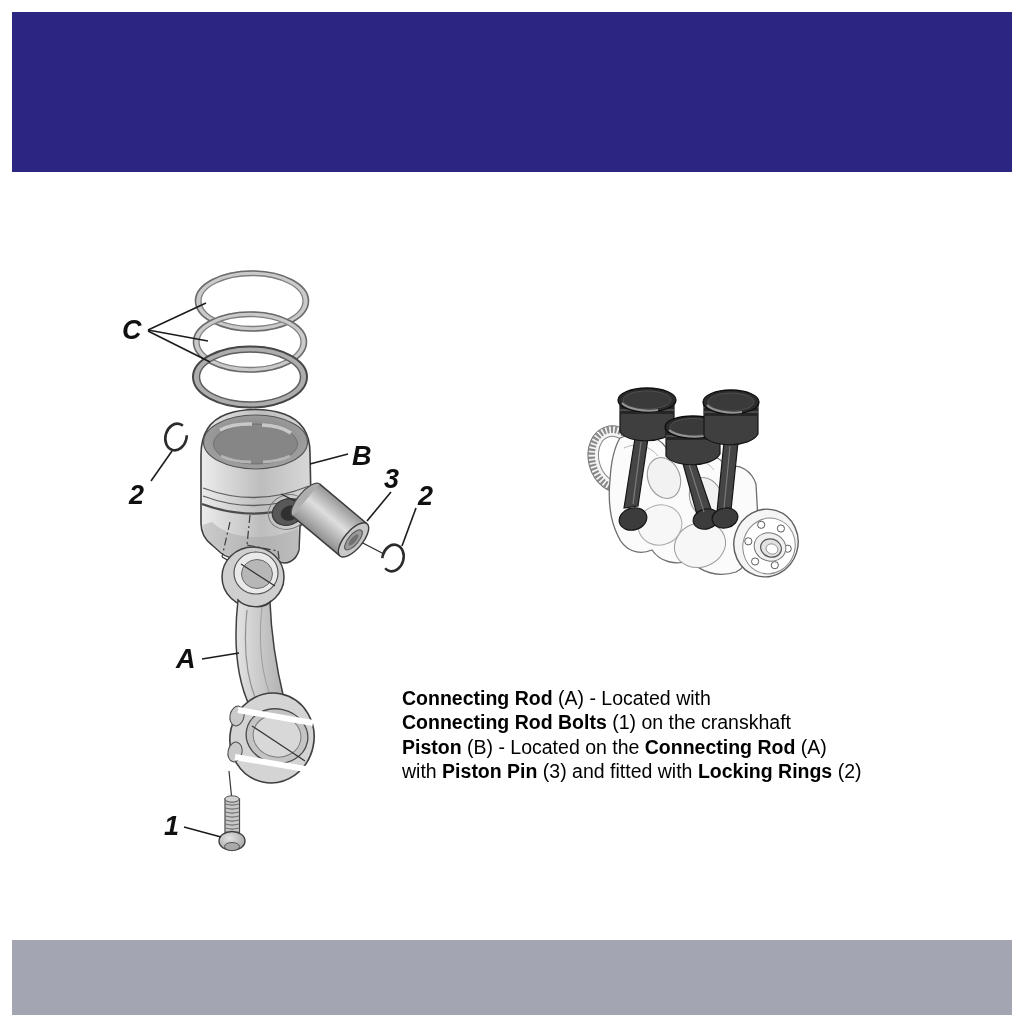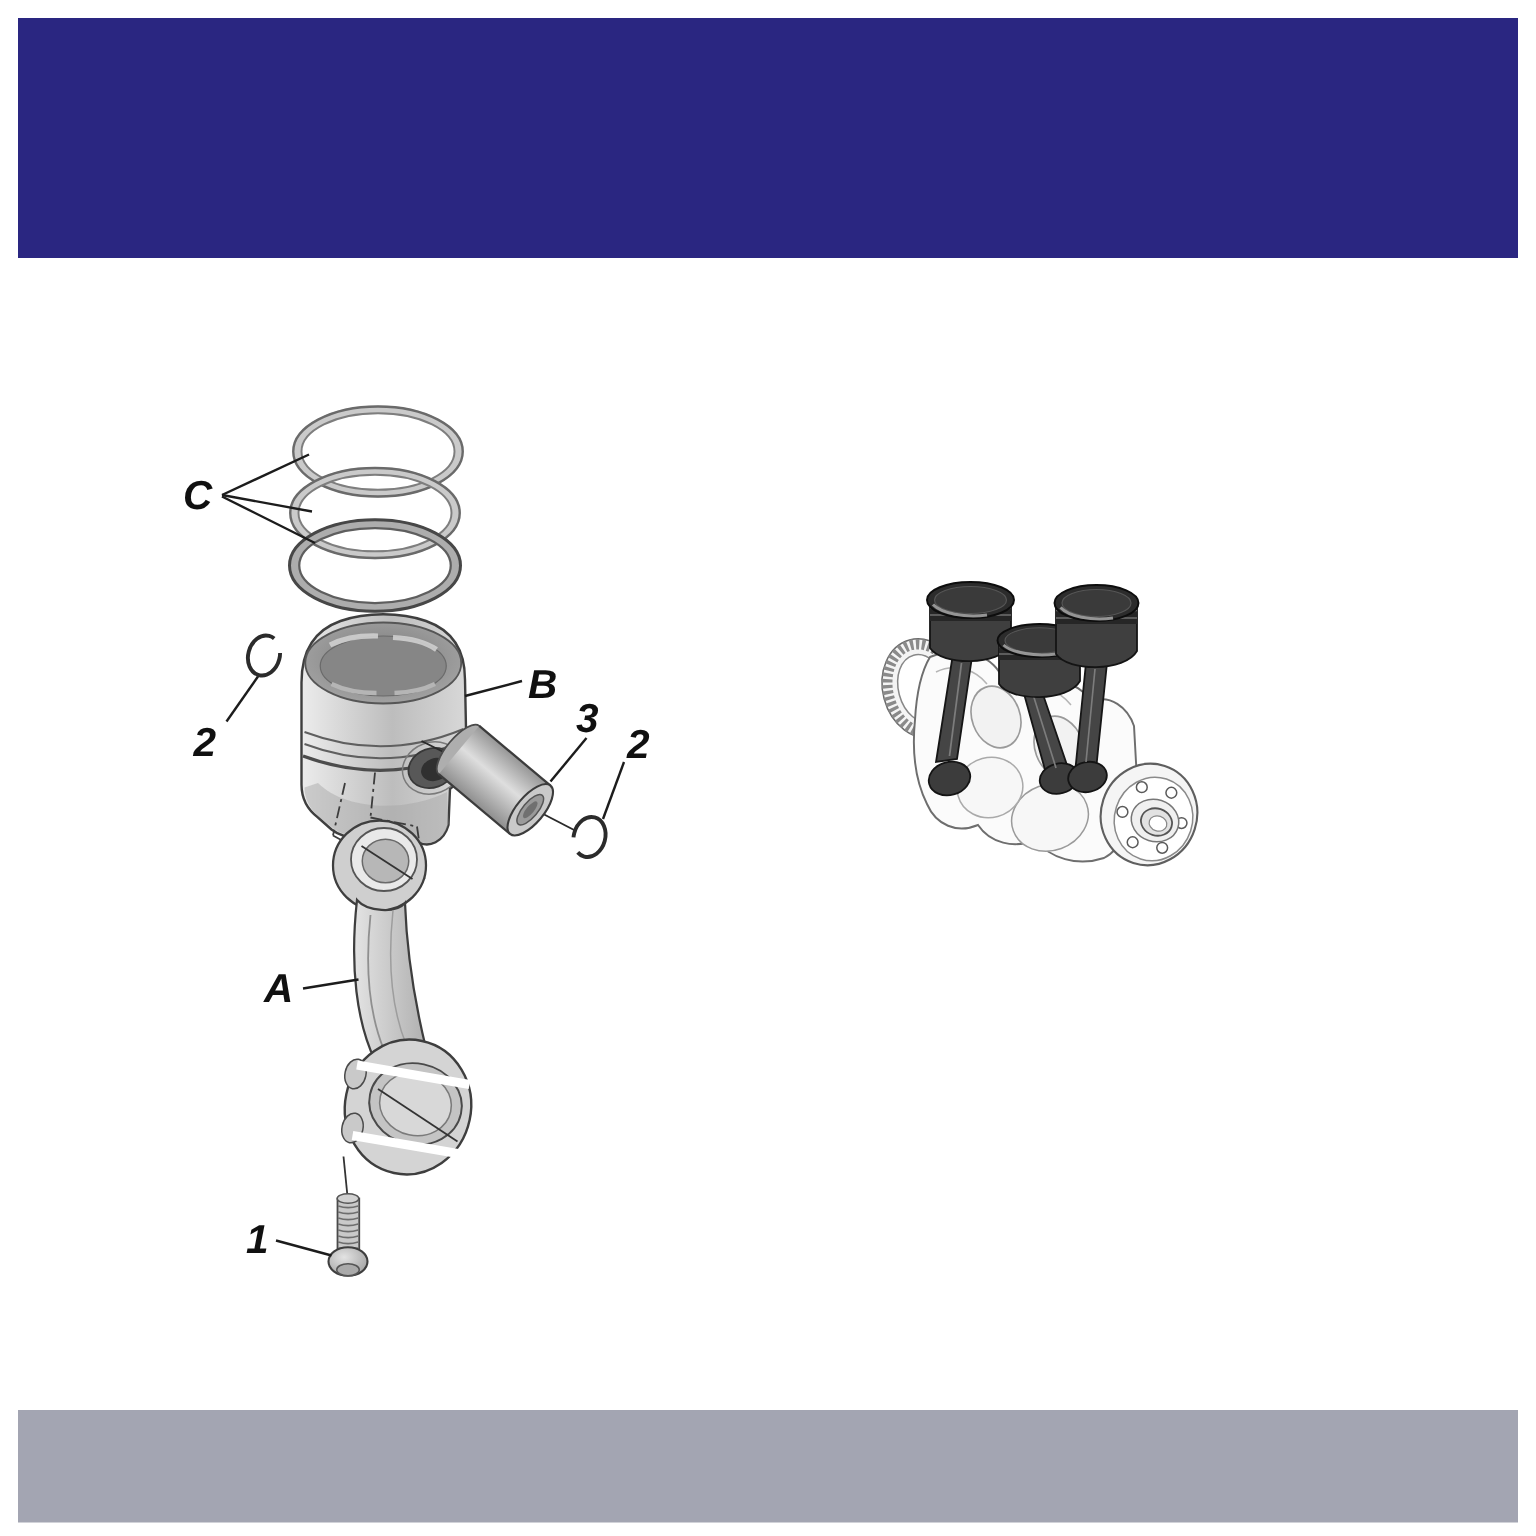--- a/index.html
+++ b/index.html
@@ -263,6 +263,7 @@
 </svg>
 
 <div id="description">
+  <div><span class="b">Connecting Rod</span><span> (A) - Located with</span></div>
 </div>
 
 </body></html>

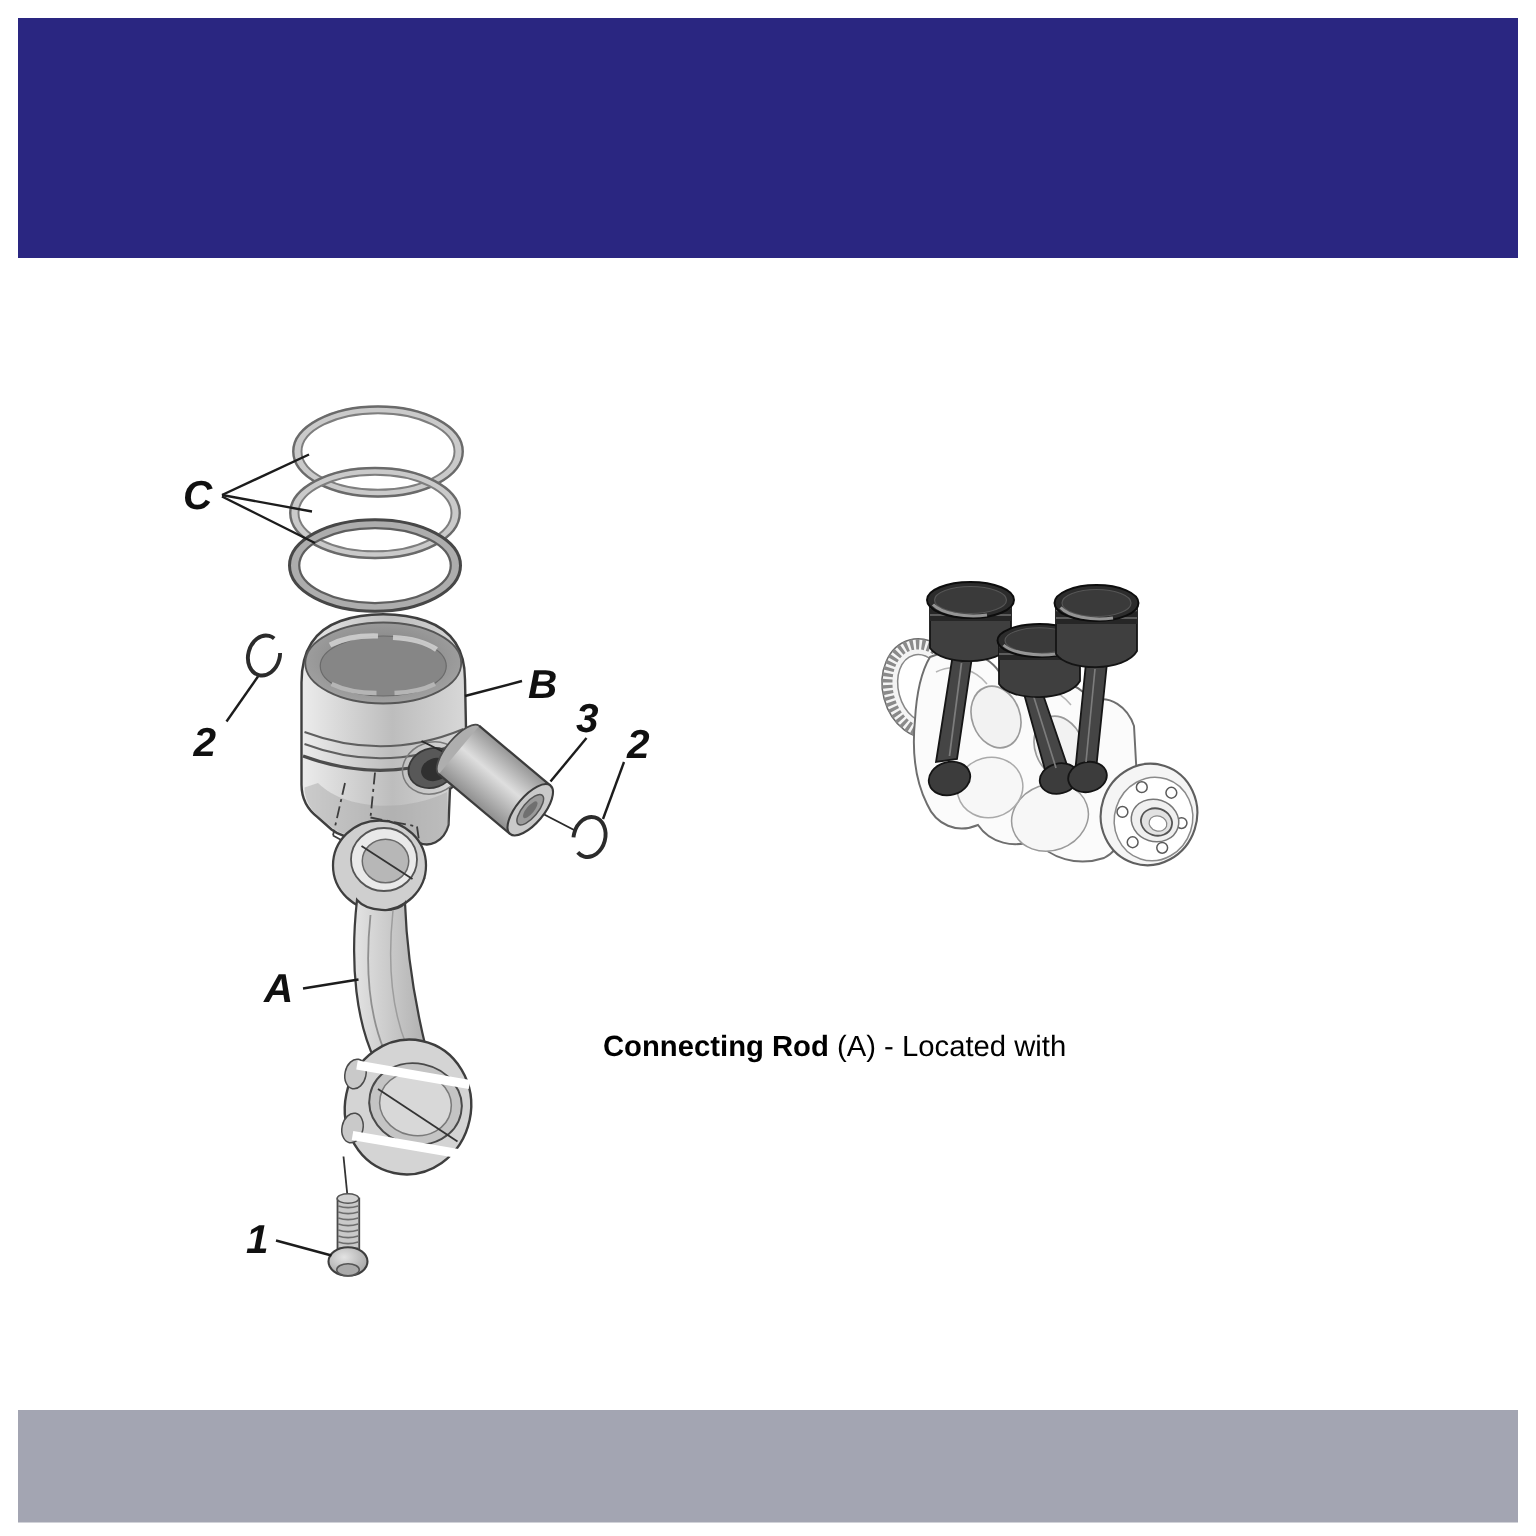--- a/index.html
+++ b/index.html
@@ -264,6 +264,7 @@
 
 <div id="description">
   <div><span class="b">Connecting Rod</span><span> (A) - Located with</span></div>
+  <div><span class="b">Connecting Rod Bolts</span><span> (1) on the cranskhaft</span></div>
 </div>
 
 </body></html>

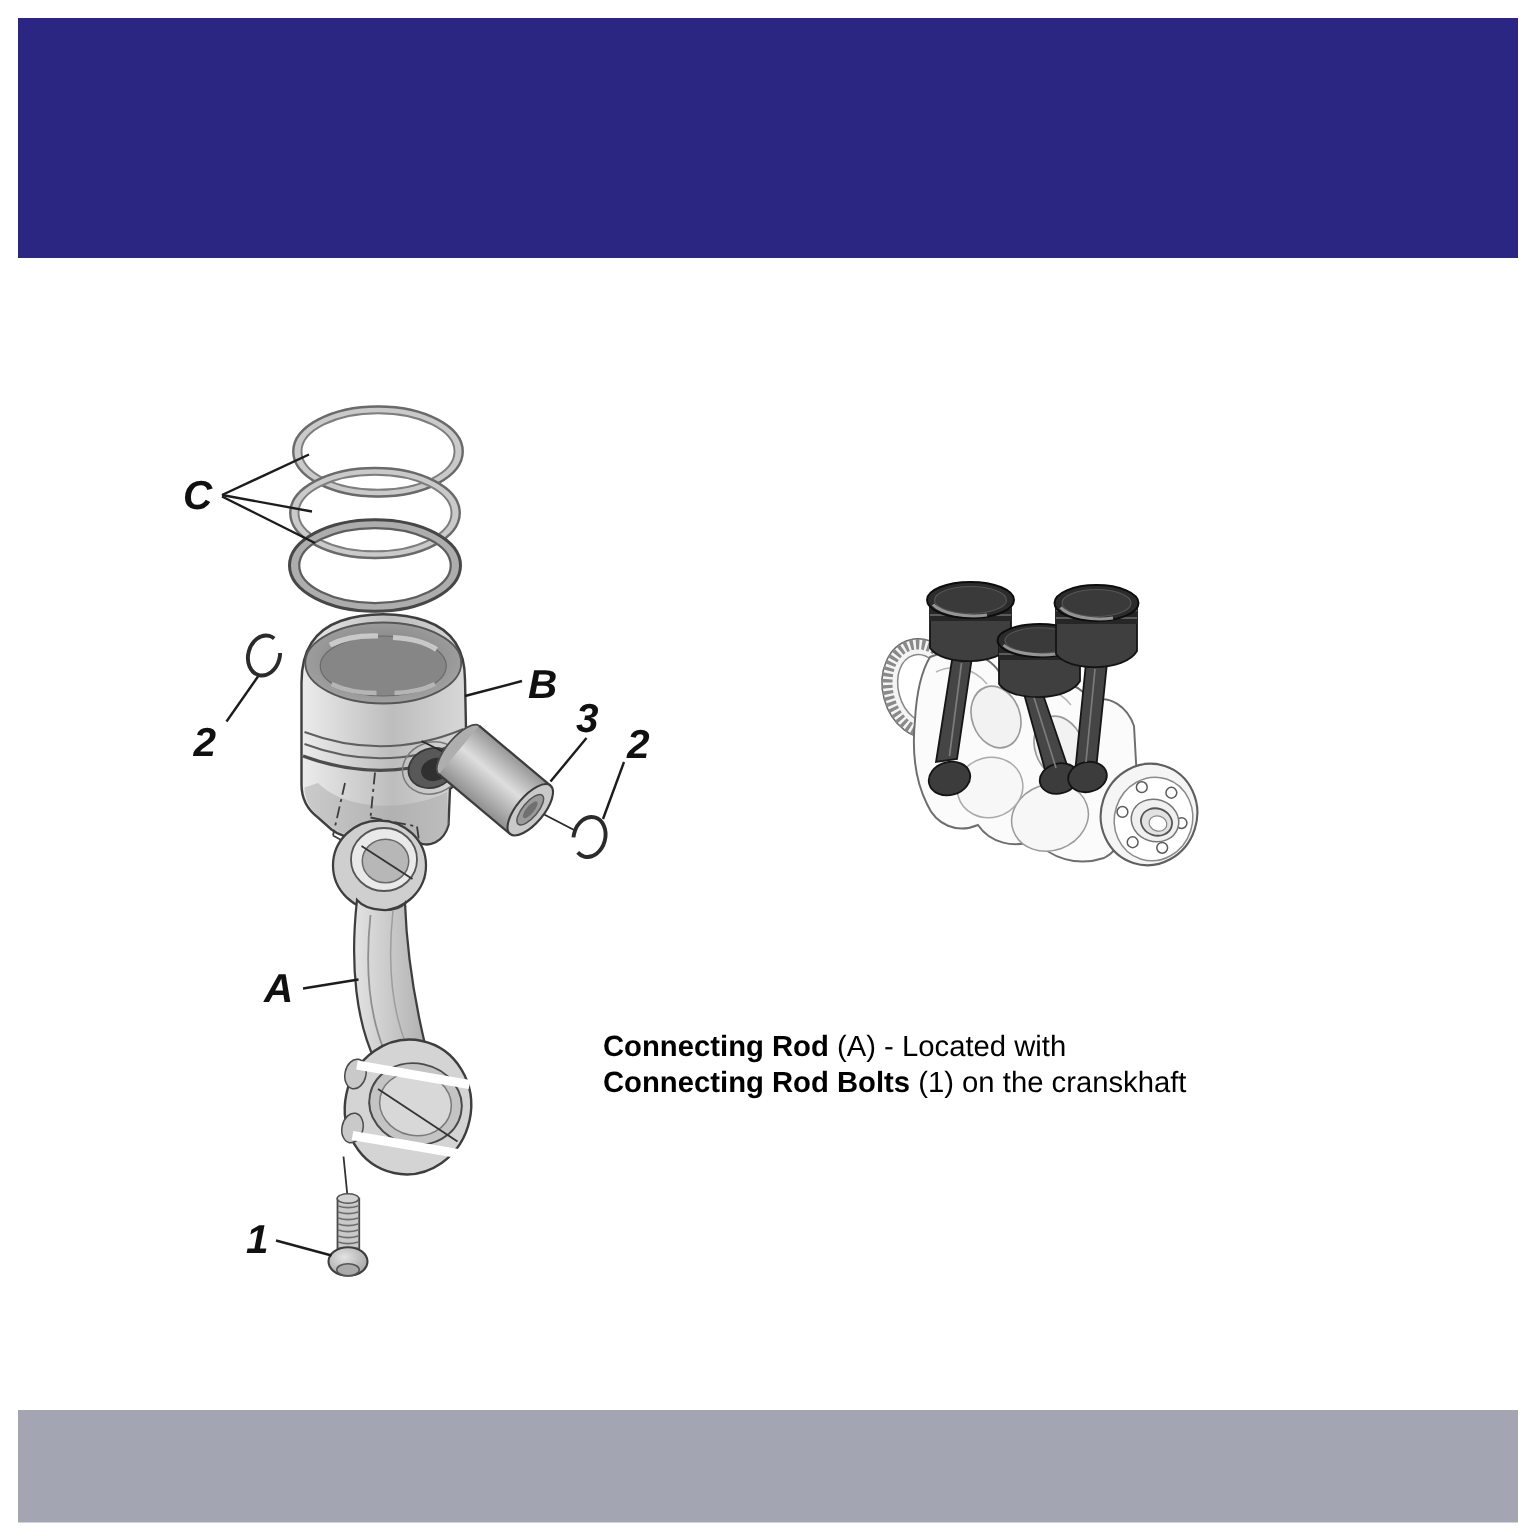--- a/index.html
+++ b/index.html
@@ -265,6 +265,7 @@
 <div id="description">
   <div><span class="b">Connecting Rod</span><span> (A) - Located with</span></div>
   <div><span class="b">Connecting Rod Bolts</span><span> (1) on the cranskhaft</span></div>
+  <div><span class="b">Piston</span><span> (B) - Located on the </span><span class="b">Connecting Rod</span><span> (A)</span></div>
 </div>
 
 </body></html>

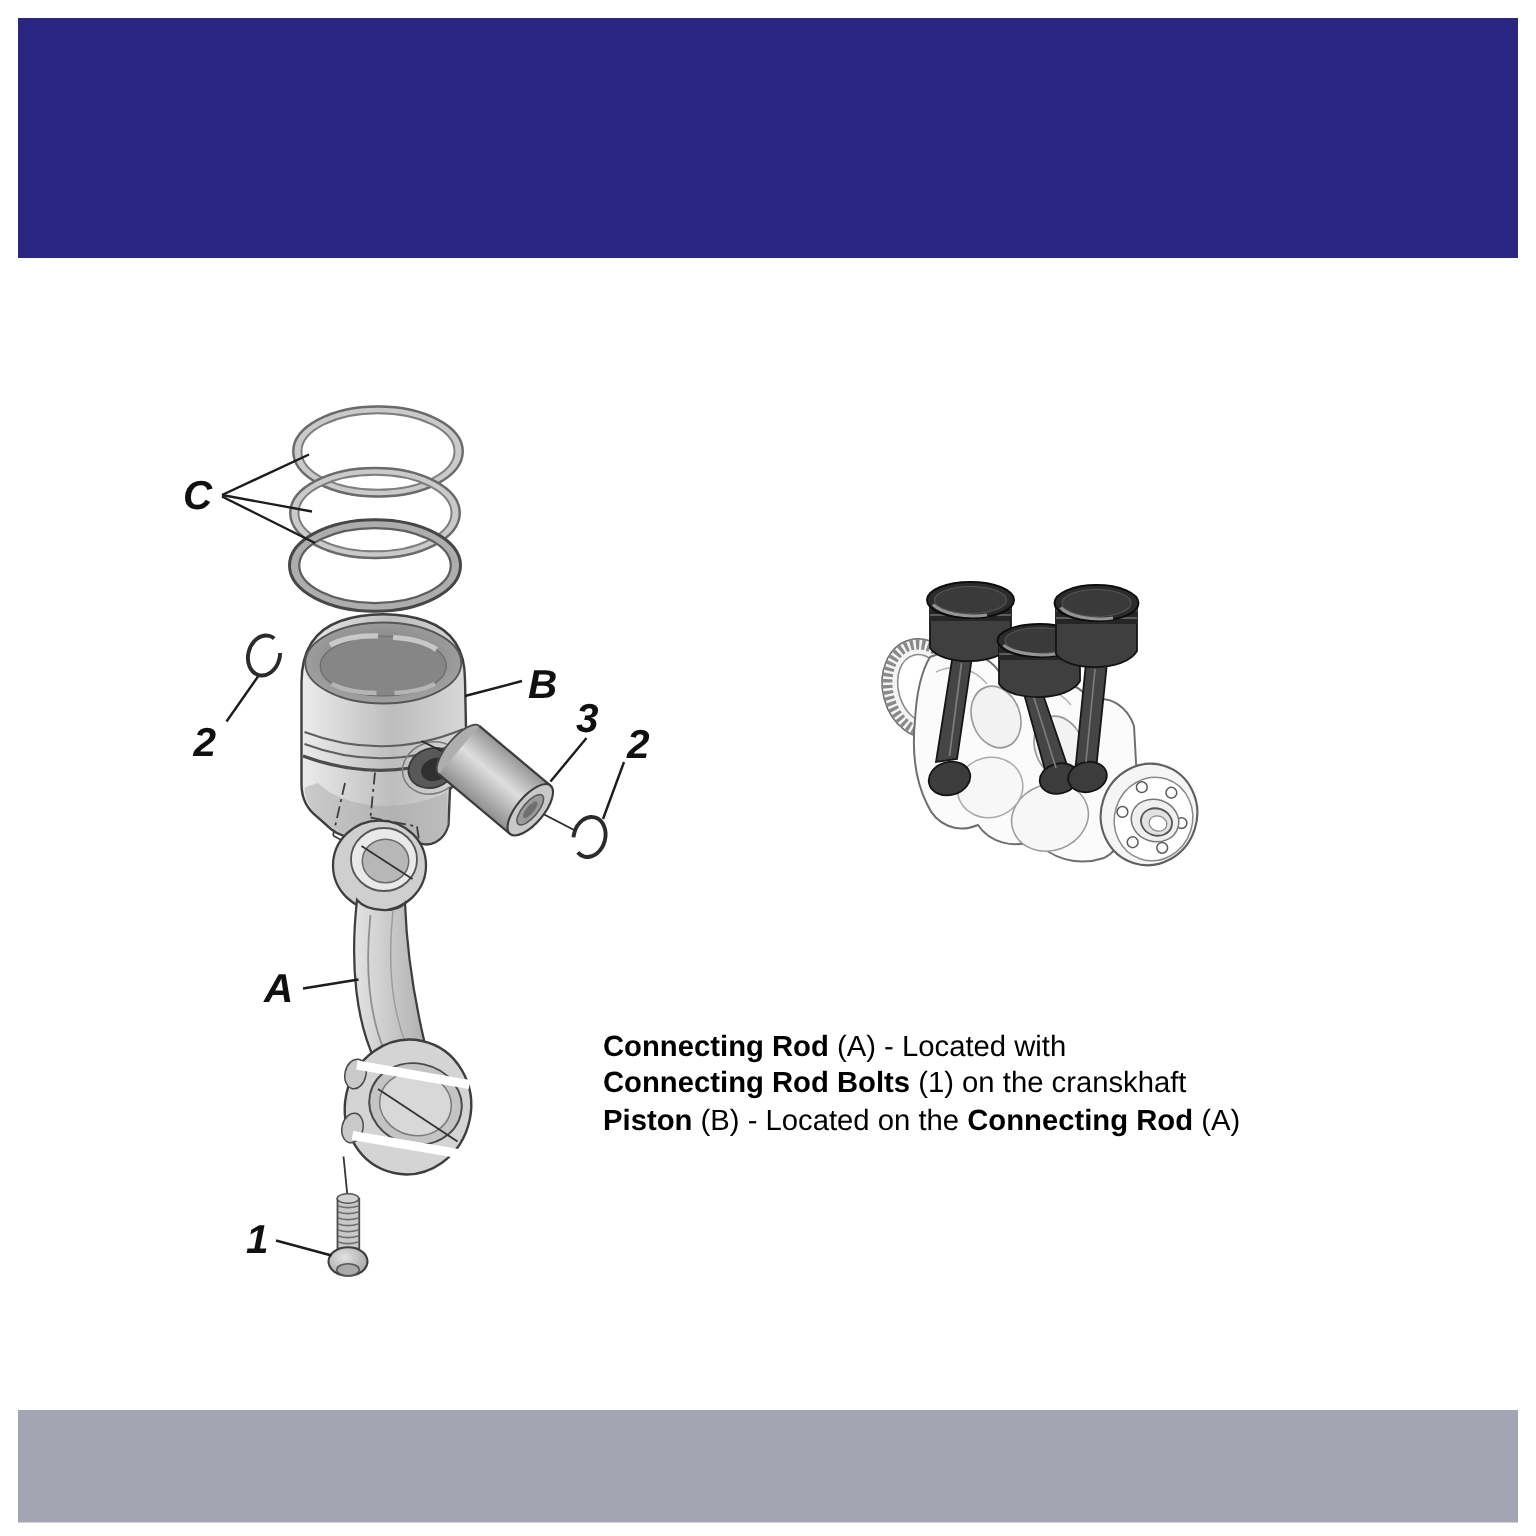--- a/index.html
+++ b/index.html
@@ -266,6 +266,7 @@
   <div><span class="b">Connecting Rod</span><span> (A) - Located with</span></div>
   <div><span class="b">Connecting Rod Bolts</span><span> (1) on the cranskhaft</span></div>
   <div><span class="b">Piston</span><span> (B) - Located on the </span><span class="b">Connecting Rod</span><span> (A)</span></div>
+  <div><span>with </span><span class="b">Piston Pin</span><span> (3) and fitted with </span><span class="b">Locking Rings</span><span> (2)</span></div>
 </div>
 
 </body></html>

